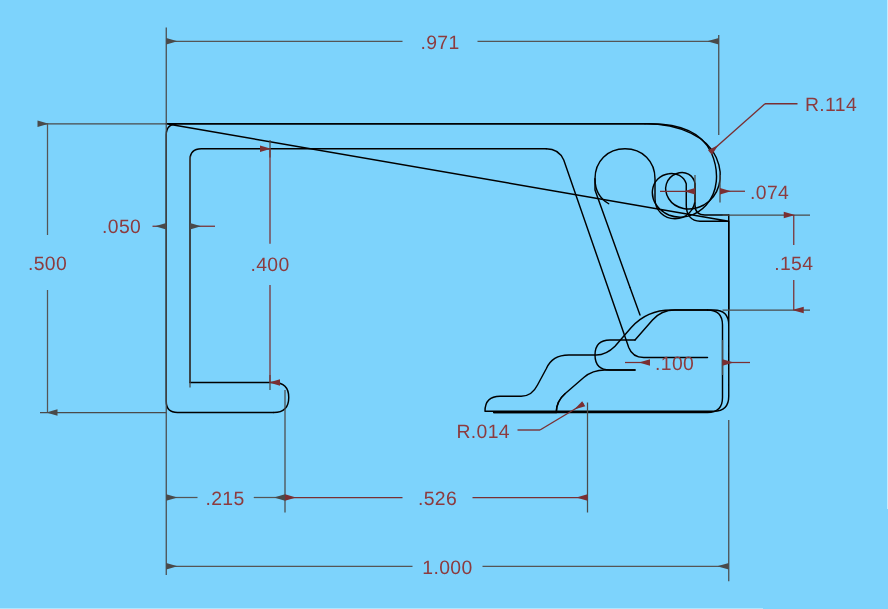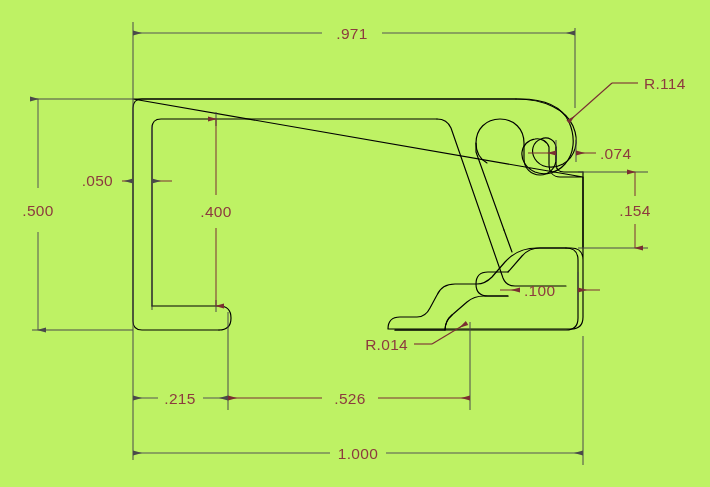--- a/index.html
+++ b/index.html
@@ -18,7 +18,7 @@
     position: relative;
     width: 710px;
     height: 487px;
-    background: #bef264;
+    background: #7dd3fc;
   }
   svg#drawing {
     display: block;

